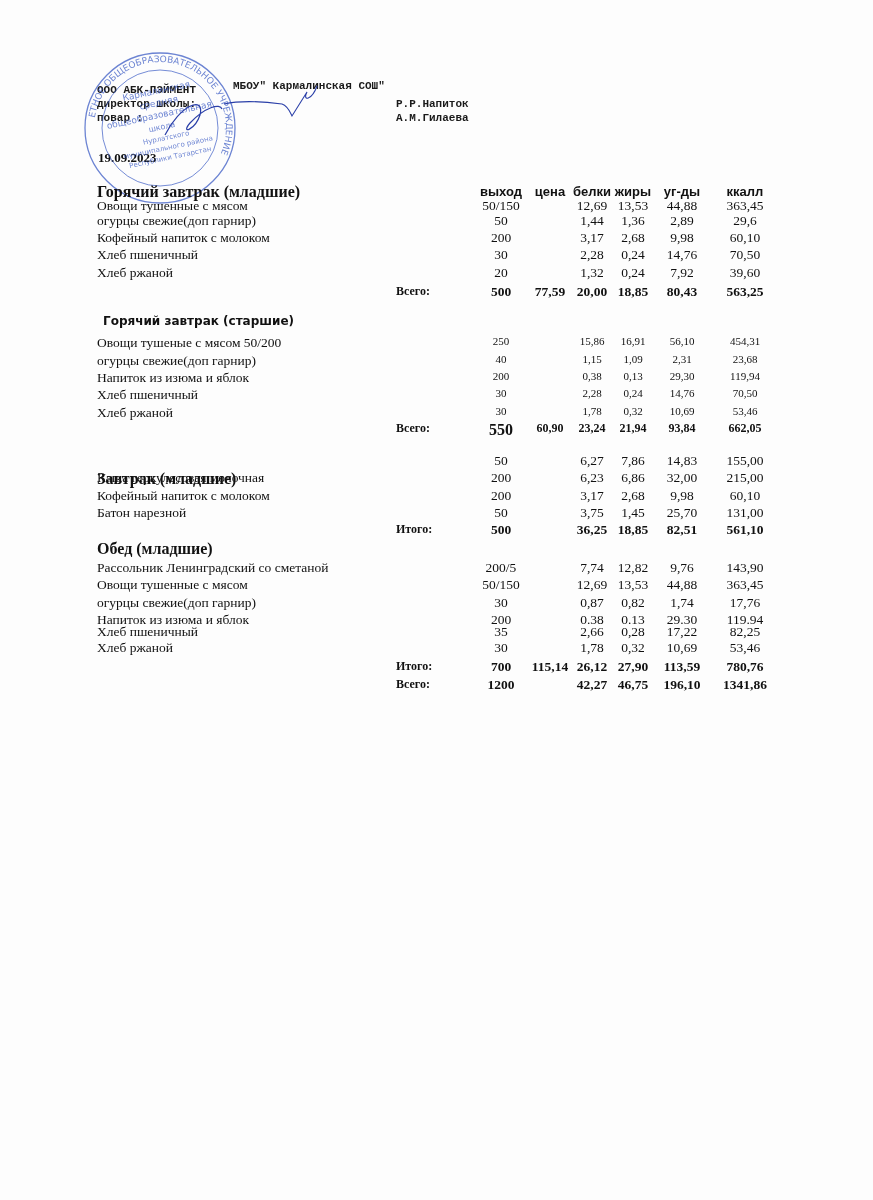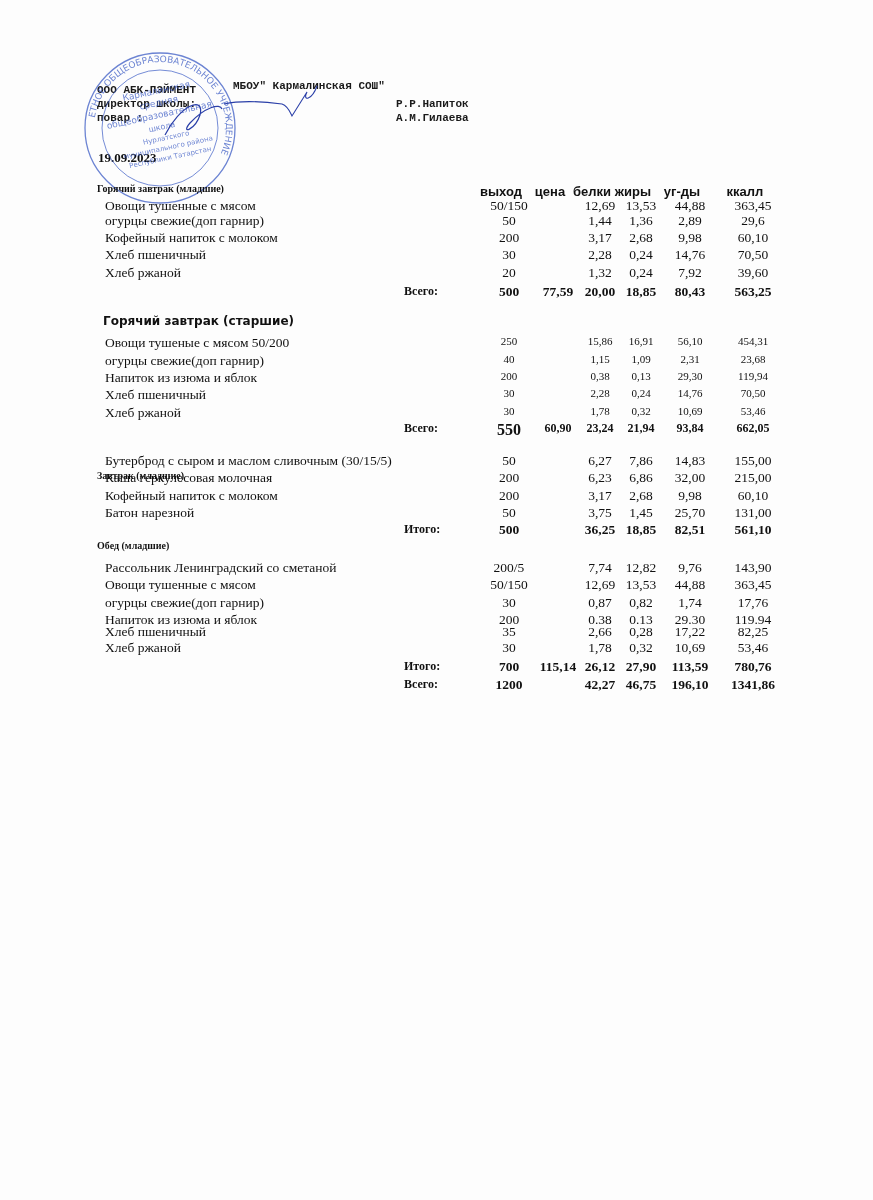--- a/index.html
+++ b/index.html
@@ -19,7 +19,7 @@
   .c-carb { left:647px; }
   .c-kcal { left:710px; }
   .bold { font-weight:bold; }
-  .sect { position:absolute; left:97px; font-family:"Liberation Serif", serif; font-weight:bold; font-size:10px; white-space:nowrap; }
+  .sect { position:absolute; left:97px; font-family:"Liberation Serif", serif; font-weight:bold; font-size:16px; white-space:nowrap; }
   .sect.sansh { font-family:"DejaVu Sans", sans-serif; font-size:12px; left:103px; }
   .colhead { position:absolute; top:184px; font-family:Liberation Sans, sans-serif; font-weight:bold; font-size:13px; width:70px; text-align:center; }
   .stamp { position:absolute; left:82px; top:50px; width:156px; height:156px; pointer-events:none; }

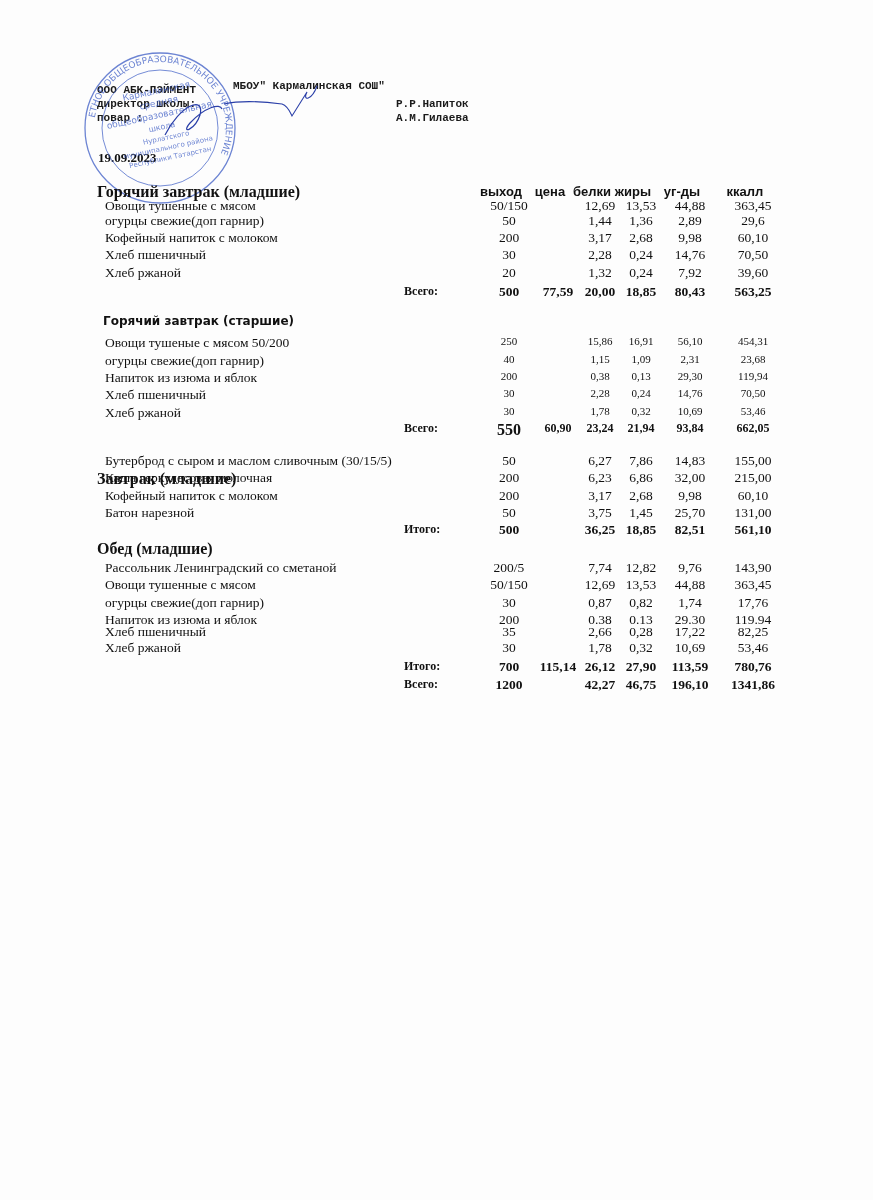--- a/index.html
+++ b/index.html
@@ -7,7 +7,7 @@
   .page { position:absolute; left:0; top:0; width:873px; height:1200px; background:#fdfdfd; }
   .hdr { position:absolute; font-family:Liberation Mono, monospace; font-size:11px; font-weight:bold; color:#1a1a1a; white-space:nowrap; }
   .date { position:absolute; left:98px; top:150px; font-family:"Liberation Serif", serif; font-weight:bold; font-size:13px; }
-  .row { position:absolute; left:8px; width:716px; height:16px; font-family:"Liberation Serif", serif; font-size:13.5px; }
+  .row { position:absolute; left:0; width:716px; height:16px; font-family:"Liberation Serif", serif; font-size:13.5px; }
   .row.small .num { font-size:11px; }
   .row .name { position:absolute; left:97px; white-space:nowrap; }
   .row .lbl { position:absolute; left:396px; font-weight:bold; font-size:12px; white-space:nowrap; }

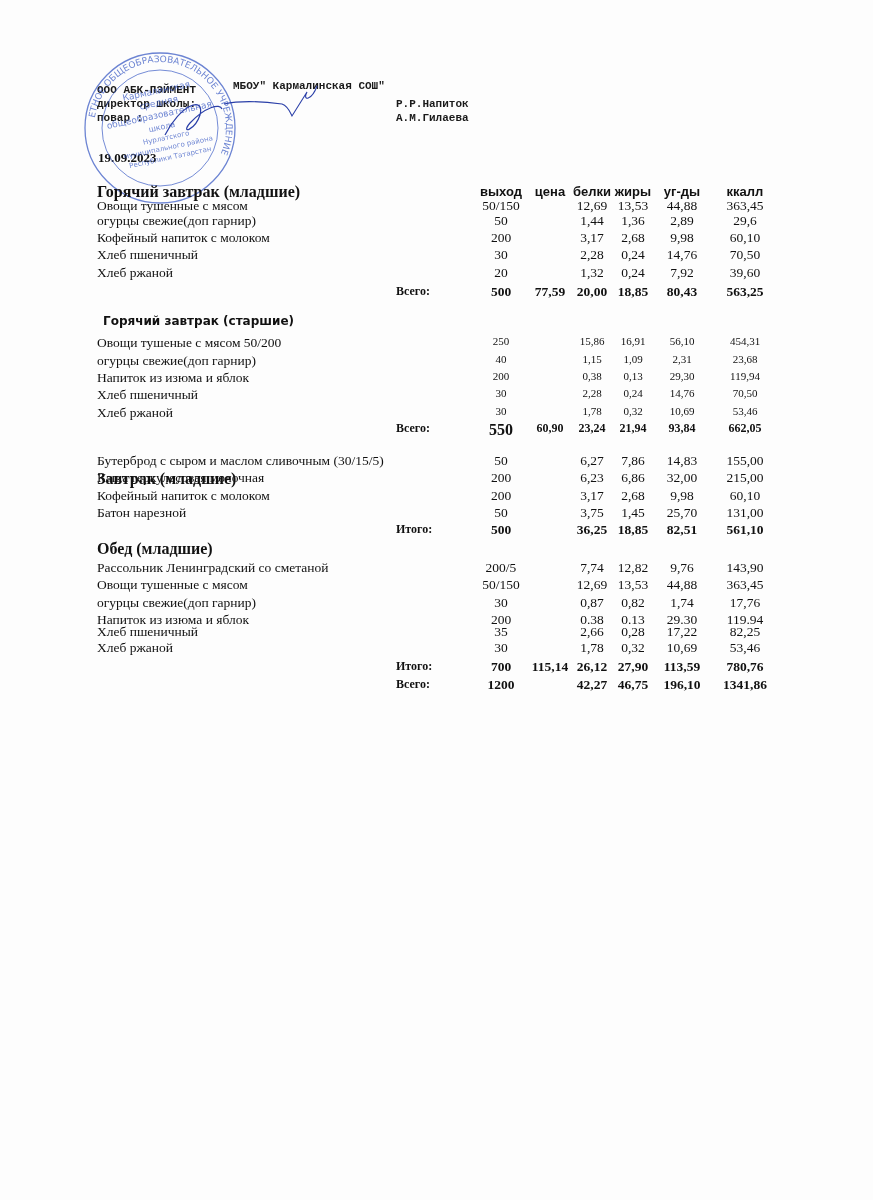--- a/index.html
+++ b/index.html
@@ -191,7 +191,6 @@
         <span class="num c-kcal" style="font-size: 12px;">662,05</span>
       </div>
       <div class="row" style="top: 453px;">
-        <span class="name">Бутерброд с сыром и маслом сливочным (30/15/5)</span>
         <span class="num c-out">50</span>
         <span class="num c-price"></span>
         <span class="num c-prot">6,27</span>

